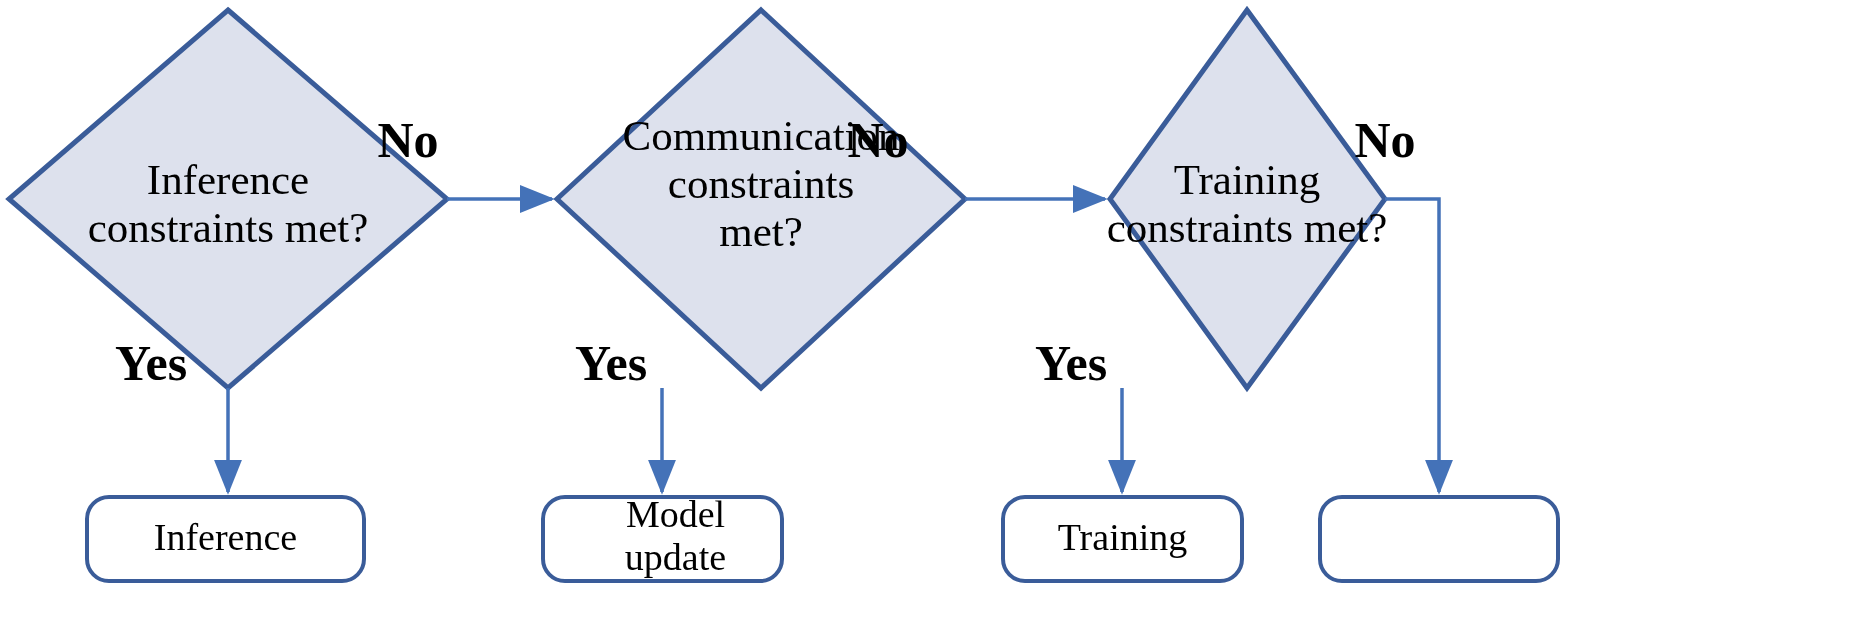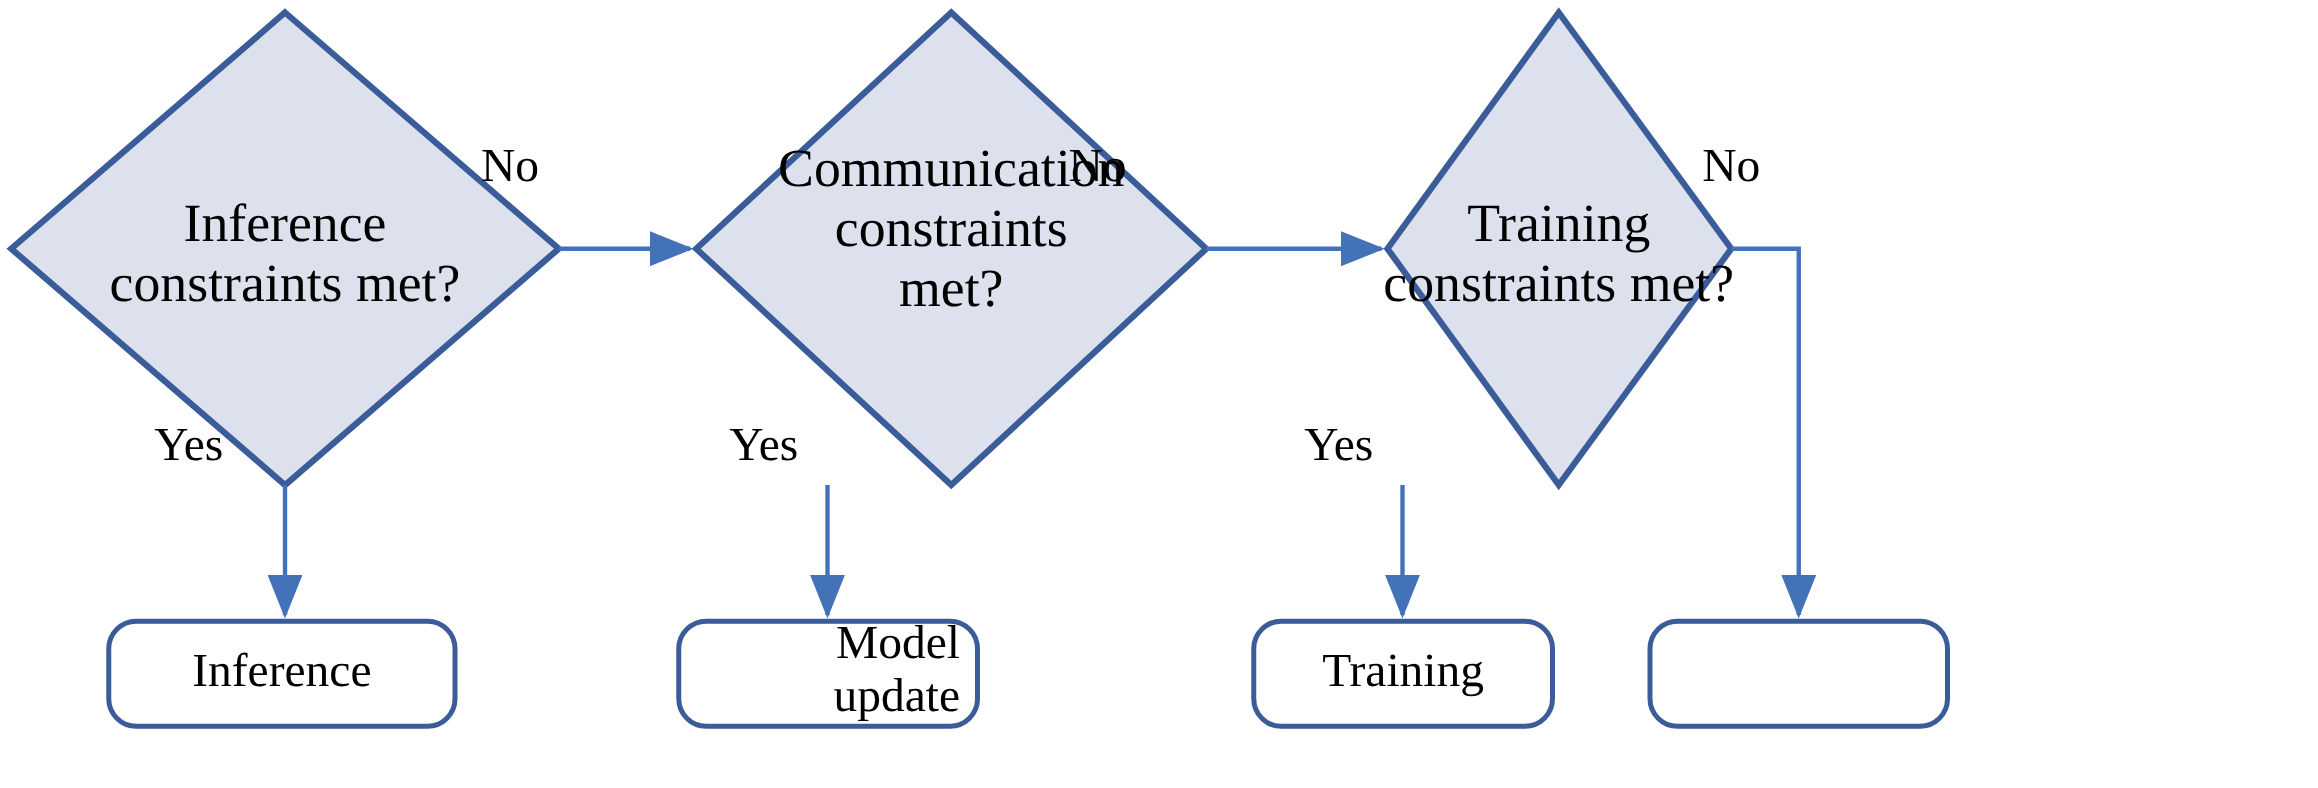--- a/index.html
+++ b/index.html
@@ -41,7 +41,8 @@
     font-size: 38px;
   }
   .edge-label {
-    font-size: 38px;
+    font-size: 50px;
+    font-weight: bold;
   }
   .dlab-1 { left: 28px;   top: 156px; width: 400px; }
   .dlab-2 { left: 565px;  top: 112px; width: 392px; }

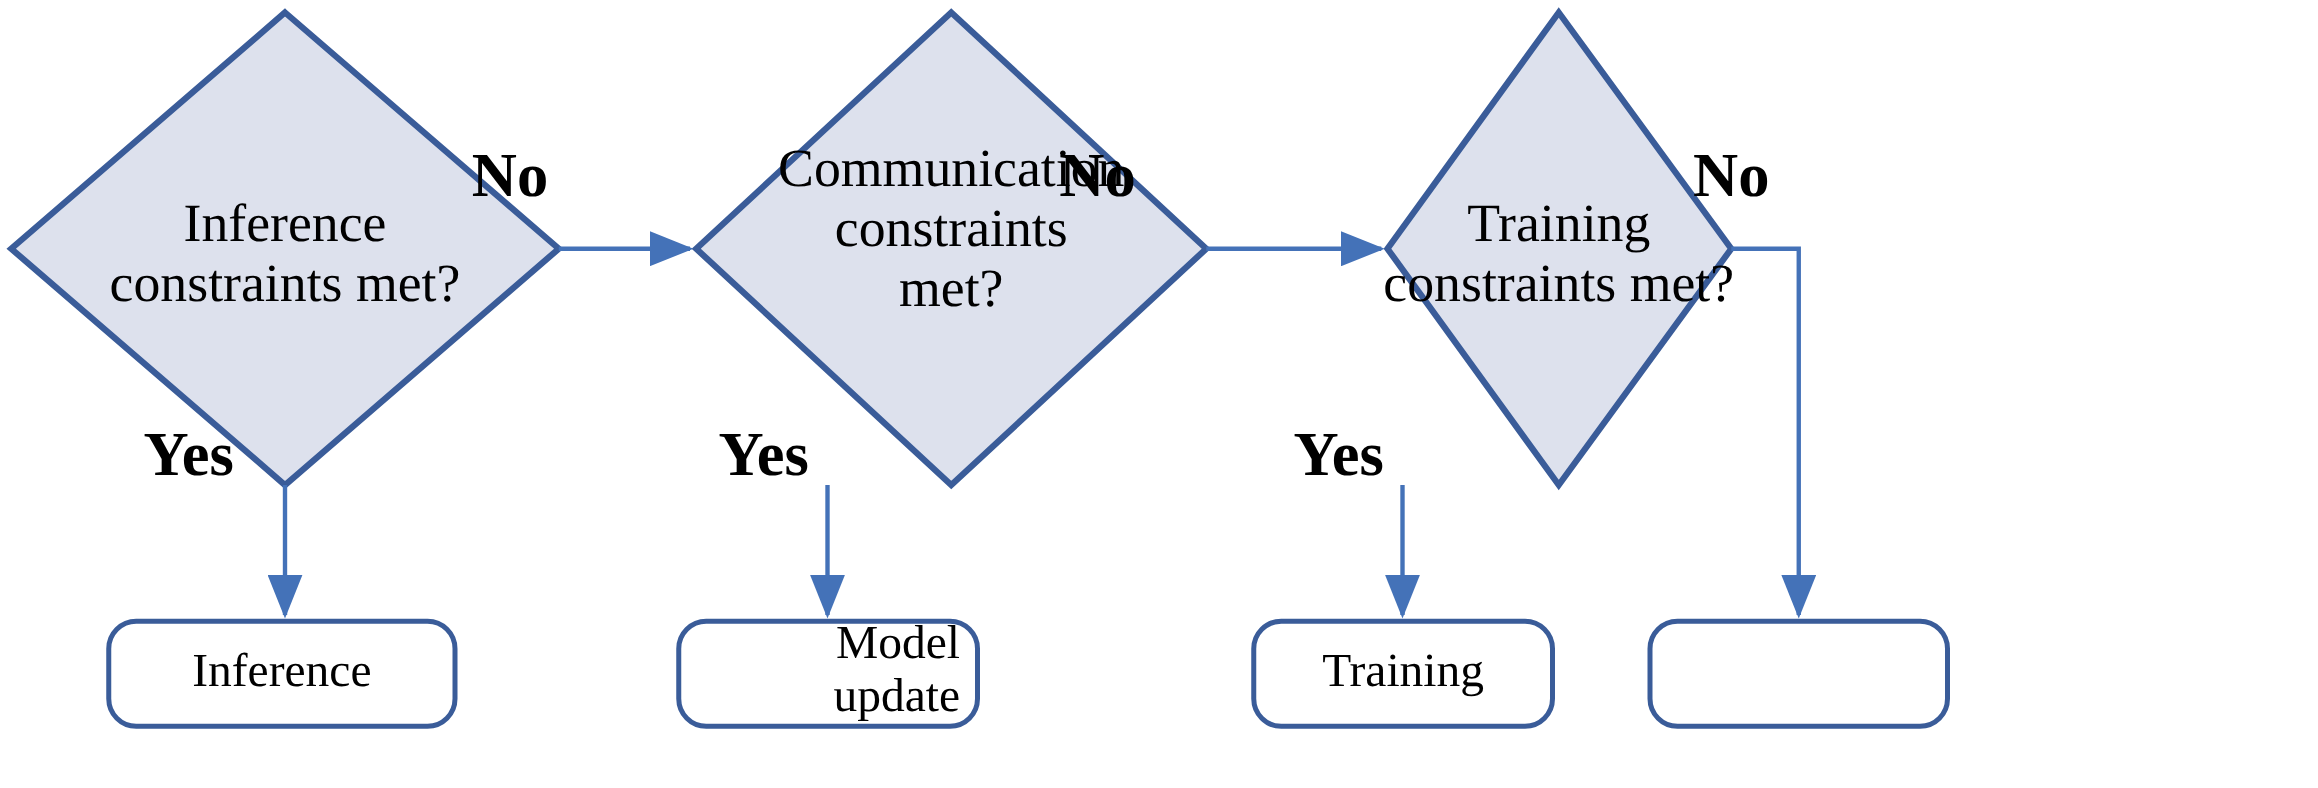--- a/index.html
+++ b/index.html
@@ -49,7 +49,7 @@
   .dlab-3 { left: 1047px; top: 156px; width: 400px; }
 
   .blab-1 { left: 87px;   top: 516px; width: 277px; }
-  .blab-2 { left: 529px;  top: 493px; width: 239px; text-align: right; }
+  .blab-2 { left: 556px;  top: 493px; width: 239px; }
   .blab-3 { left: 1003px; top: 516px; width: 239px; }
   .blab-4 { left: 1320px; top: 516px; width: 238px; }
 

